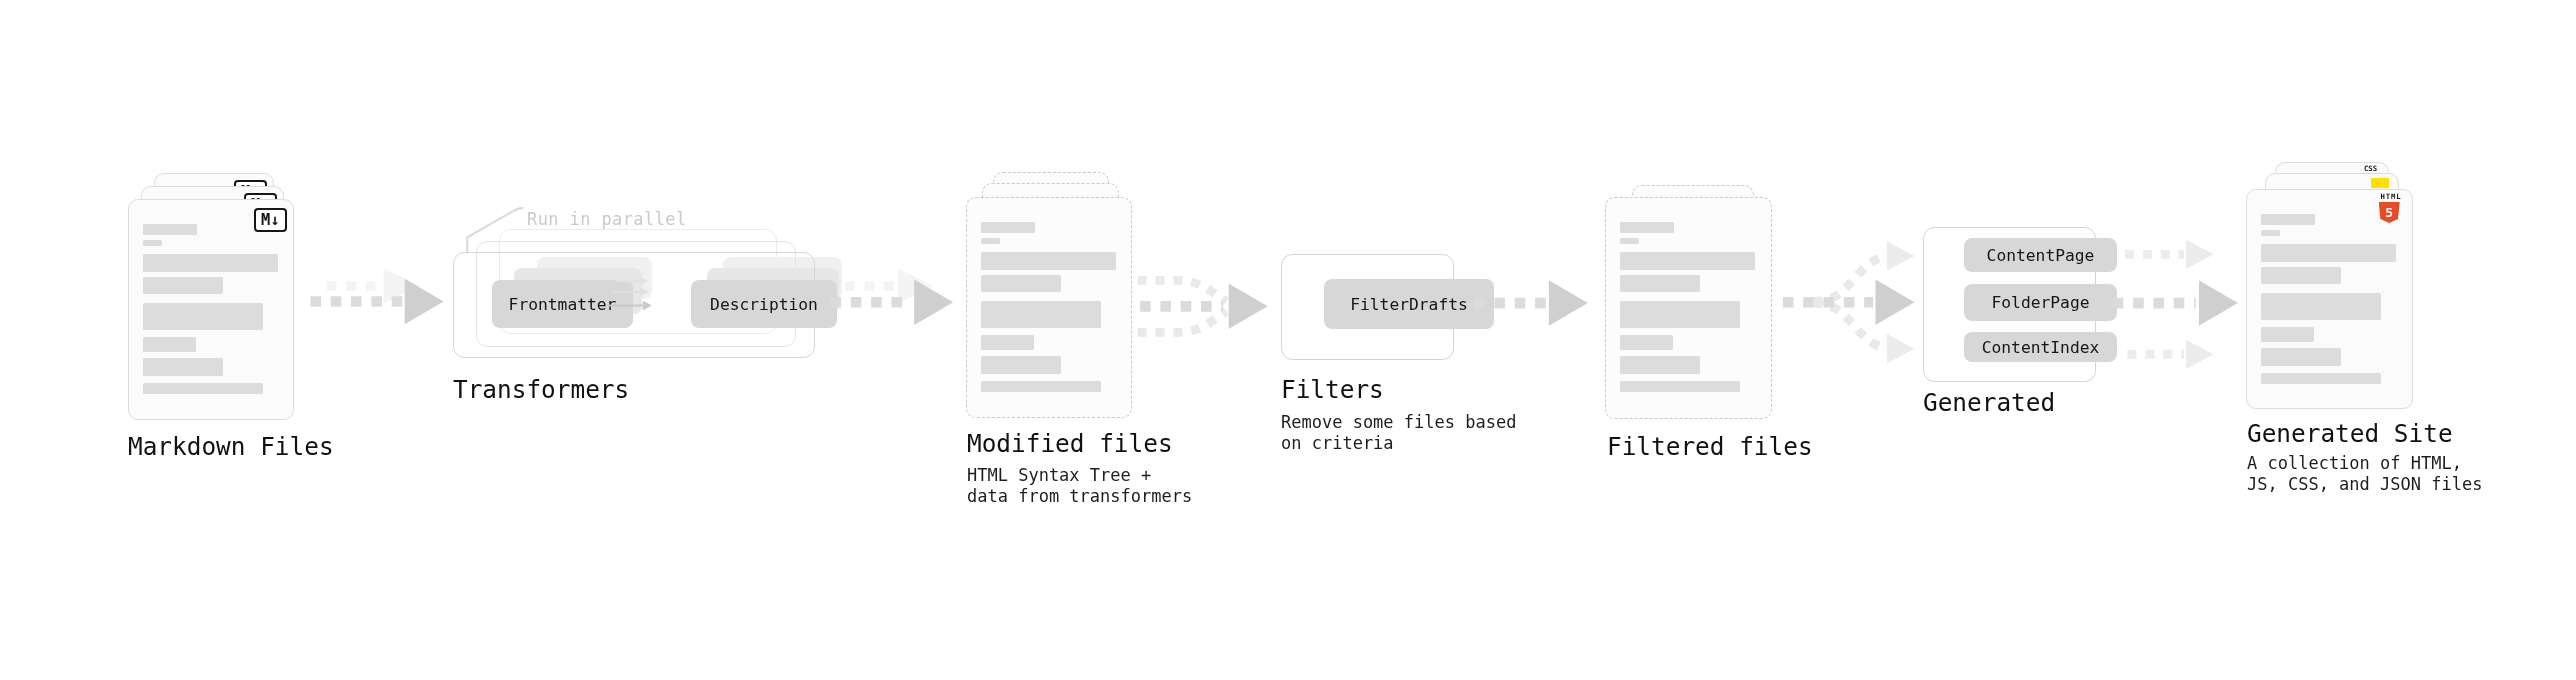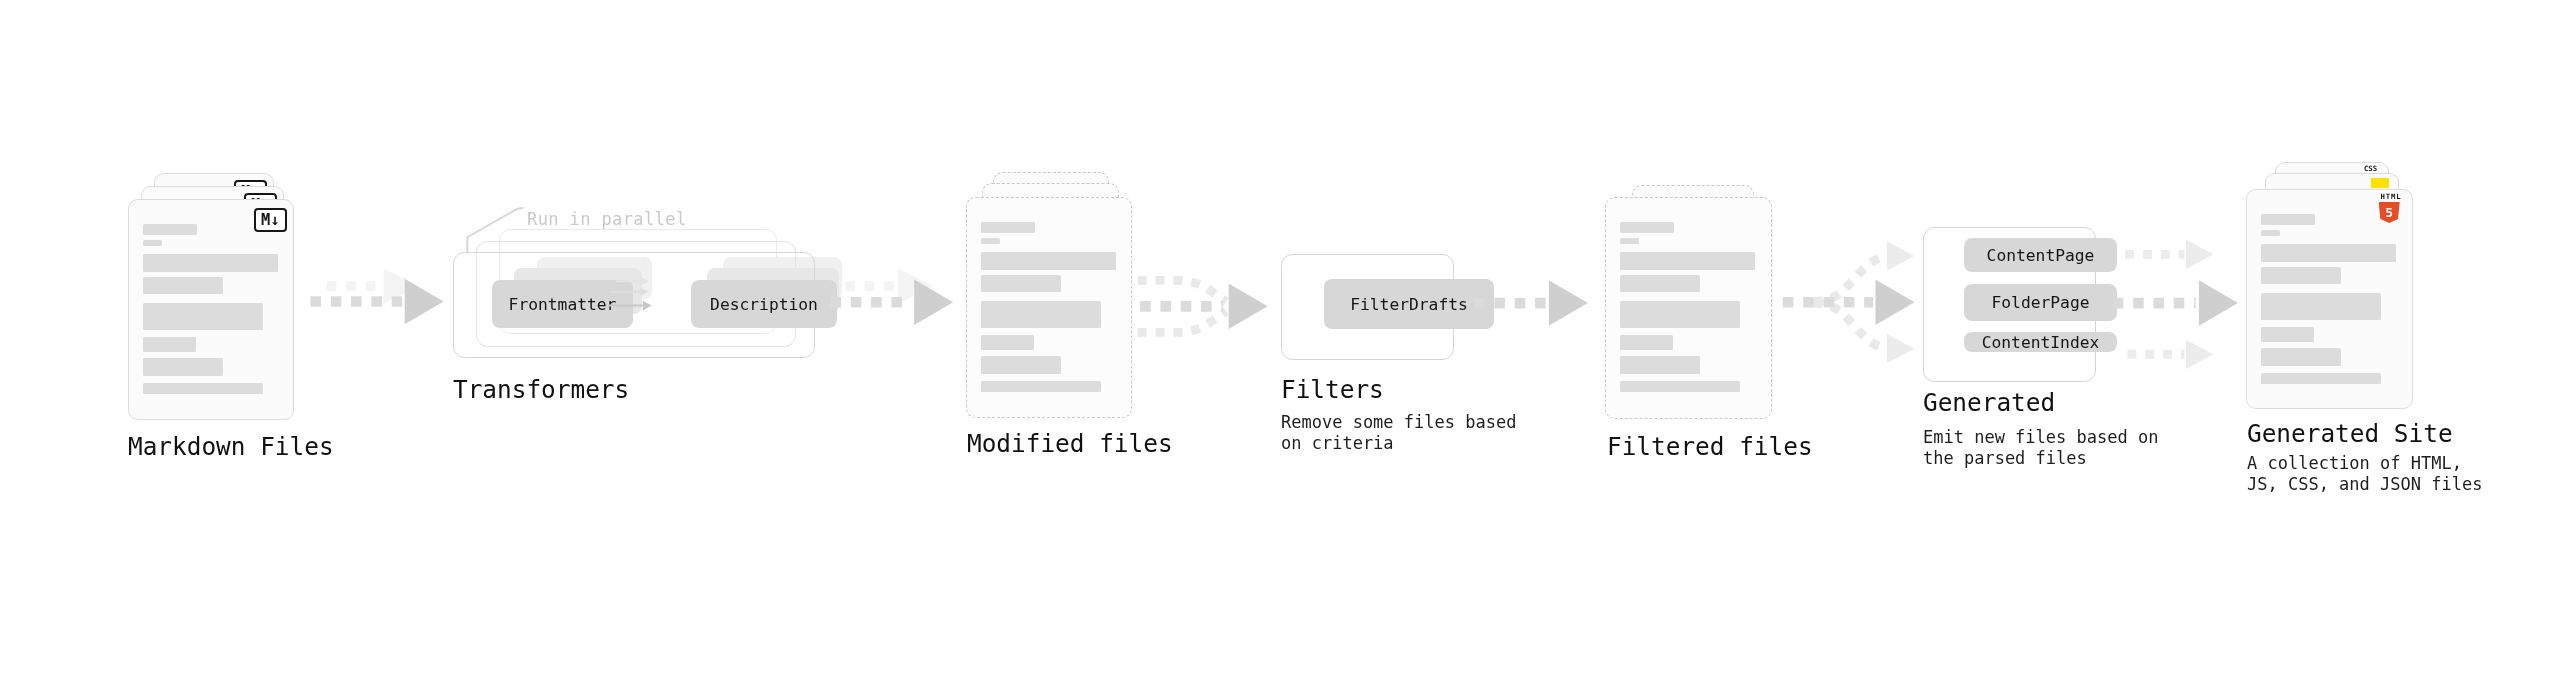--- a/index.html
+++ b/index.html
@@ -124,7 +124,7 @@
   <div class="panel-box" style="left:1923px;top:227px;width:173px;height:155px"></div>
   <div class="pill" style="left:1934px;top:238px;width:153px;height:34px">ContentPage</div>
   <div class="pill" style="left:1934px;top:284px;width:153px;height:37px">FolderPage</div>
-  <div class="pill" style="left:1934px;top:332px;width:153px;height:20px">ContentIndex</div>
+  <div class="pill" style="left:1934px;top:332px;width:153px;height:30px">ContentIndex</div>
   <div class="node-title" style="left:1923px;top:388px">Generated</div>
   <div class="node-desc" style="left:1923px;top:427px">
     <div>Emit new files based on</div>

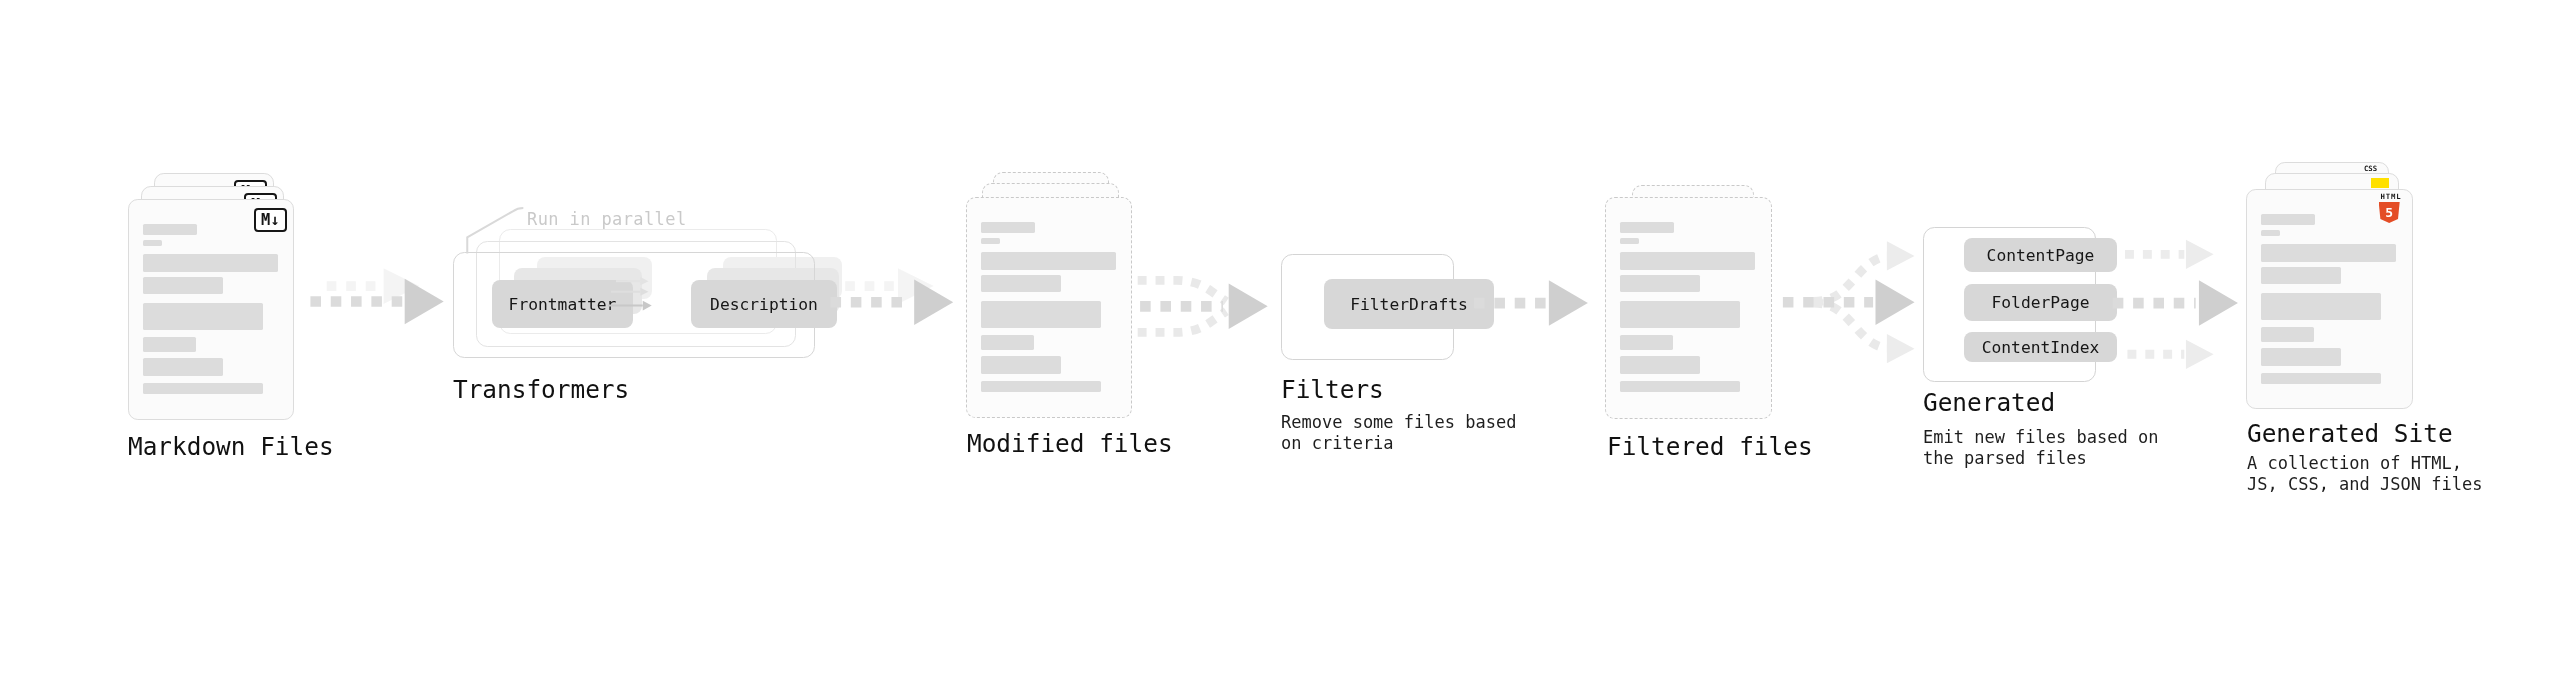--- a/index.html
+++ b/index.html
@@ -126,10 +126,6 @@
   <div class="pill" style="left:1934px;top:284px;width:153px;height:37px">FolderPage</div>
   <div class="pill" style="left:1934px;top:332px;width:153px;height:30px">ContentIndex</div>
   <div class="node-title" style="left:1923px;top:388px">Generated</div>
-  <div class="node-desc" style="left:1923px;top:427px">
-    <div>Emit new files based on</div>
-    <div>the parsed files</div>
-  </div>
 
   <div class="file-card" style="left:2275px;top:162px;width:114px;height:221px"></div>
   <div class="cssb" style="left:2360px;top:165px">

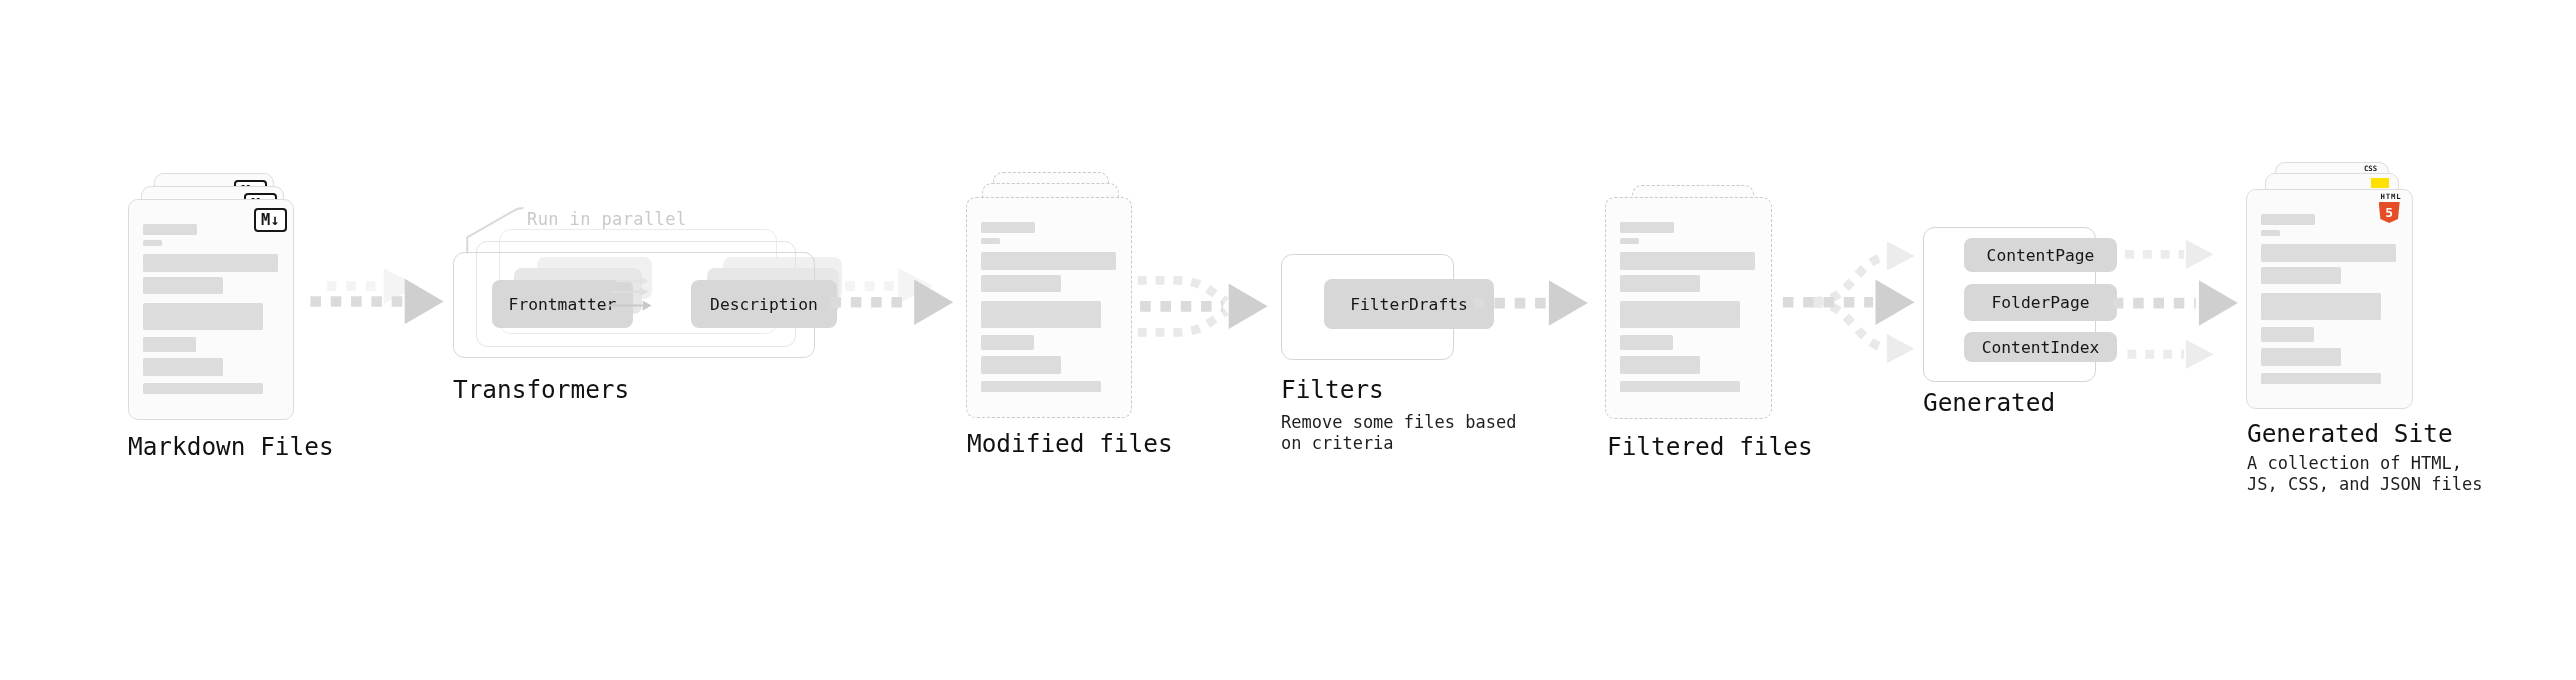--- a/index.html
+++ b/index.html
@@ -99,6 +99,10 @@
     <div class="bar b8"></div>
   </div>
   <div class="node-title" style="left:967px;top:429px">Modified files</div>
+  <div class="node-desc" style="left:967px;top:465px">
+    <div>HTML Syntax Tree +</div>
+    <div>data from transformers</div>
+  </div>
 
   <div class="panel-box" style="left:1281px;top:254px;width:173px;height:106px"></div>
   <div class="pill" style="left:1294px;top:279px;width:170px;height:50px">FilterDrafts</div>

